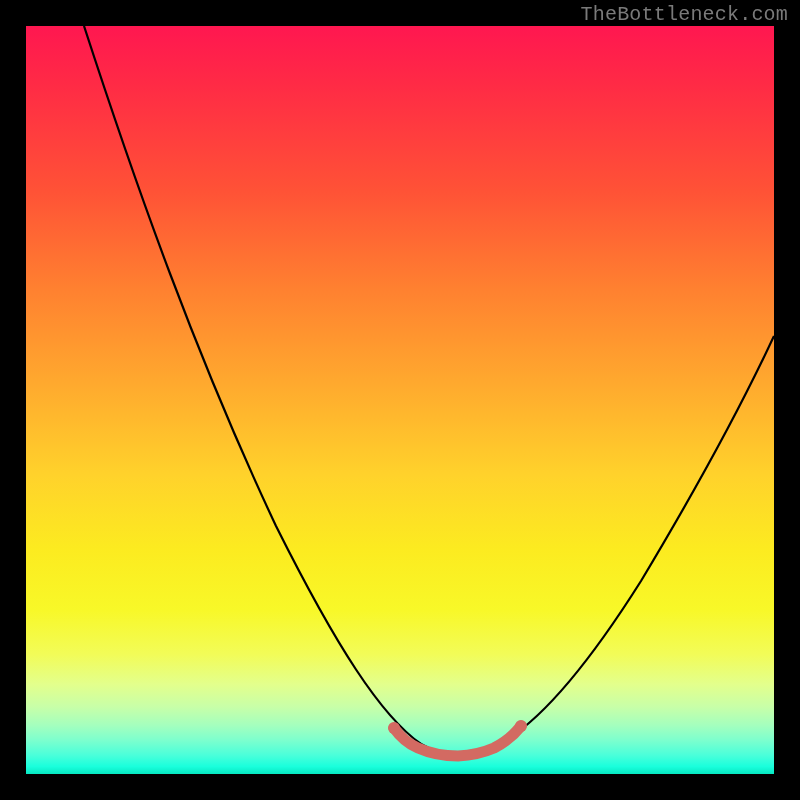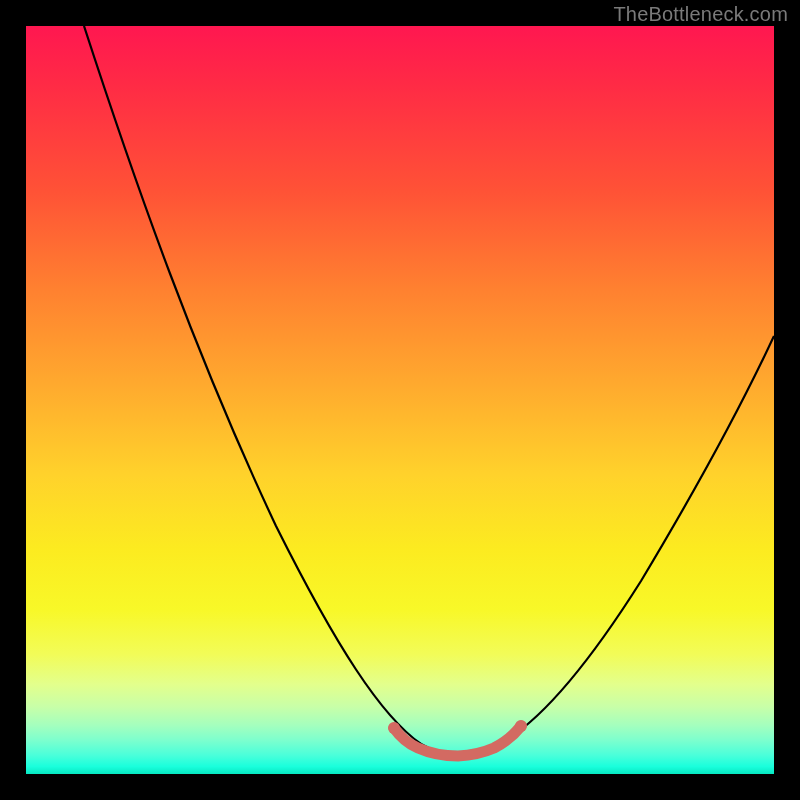--- a/index.html
+++ b/index.html
@@ -66,7 +66,7 @@
     position: absolute;
     top: 3px;
     right: 12px;
-    font-family: Liberation Sans, sans-serif;
+    font-family: Liberation Mono, monospace;
     font-size: 20px;
     font-weight: 400;
     color: #7a7a7a;

